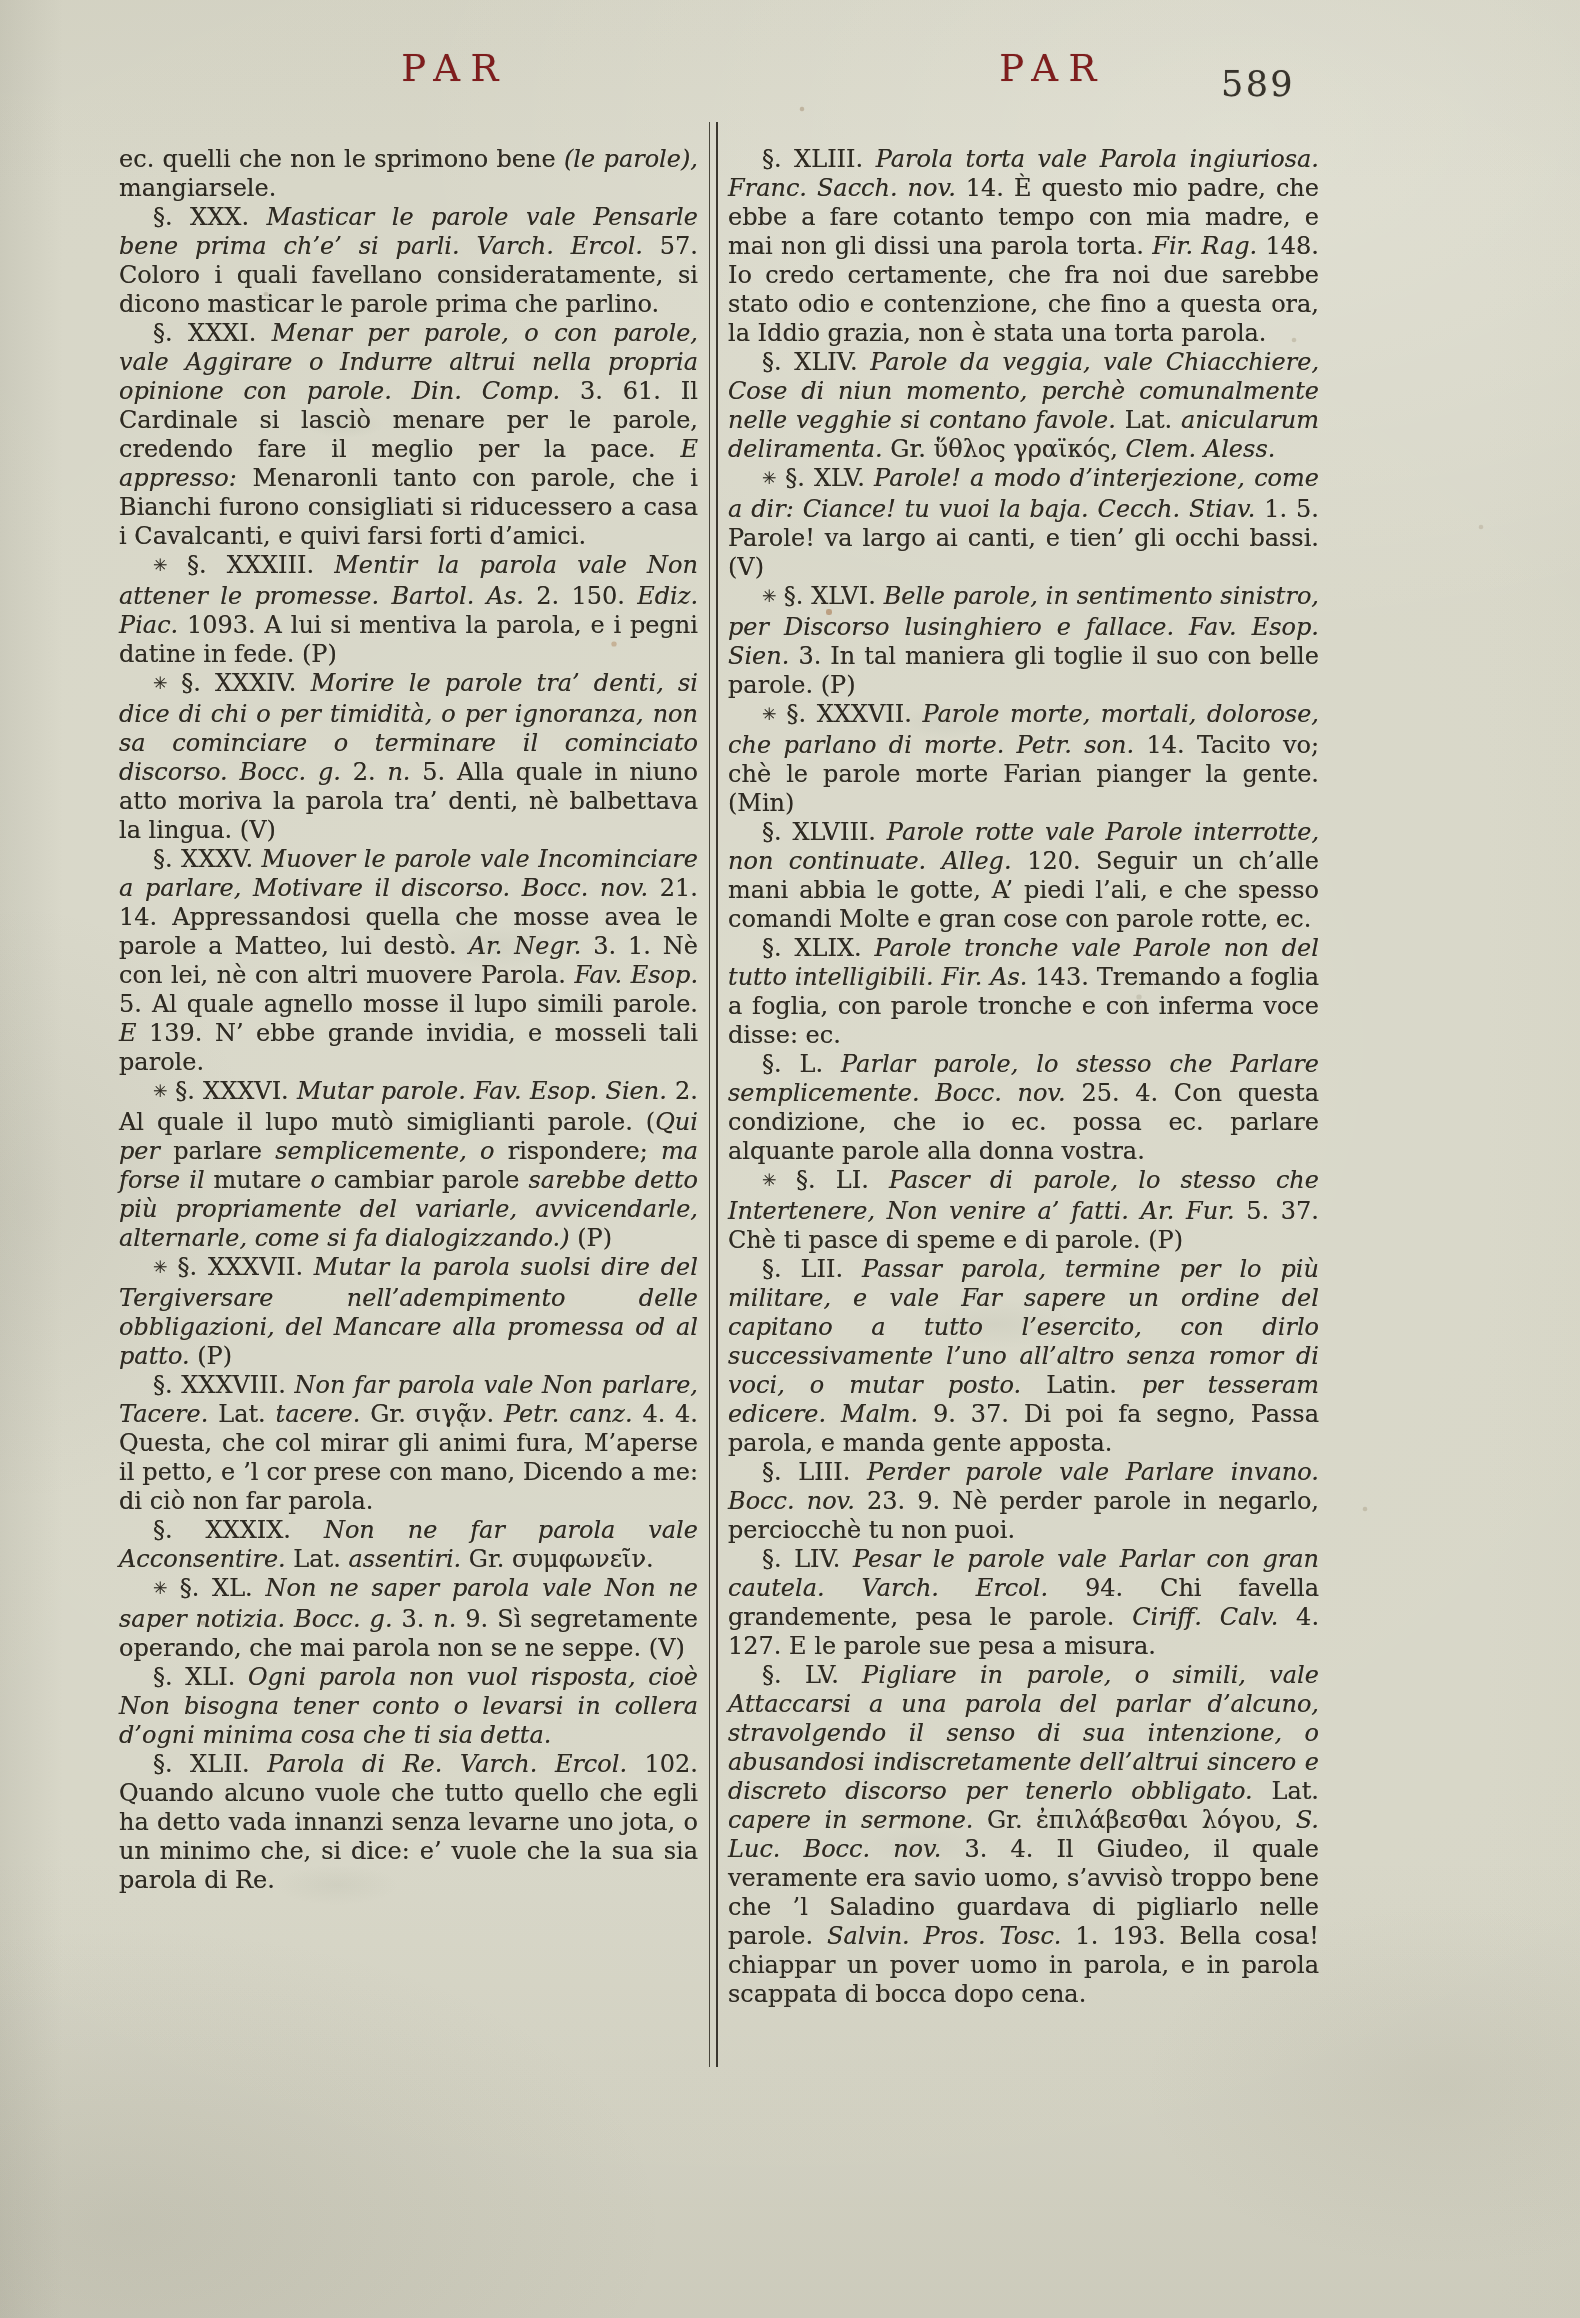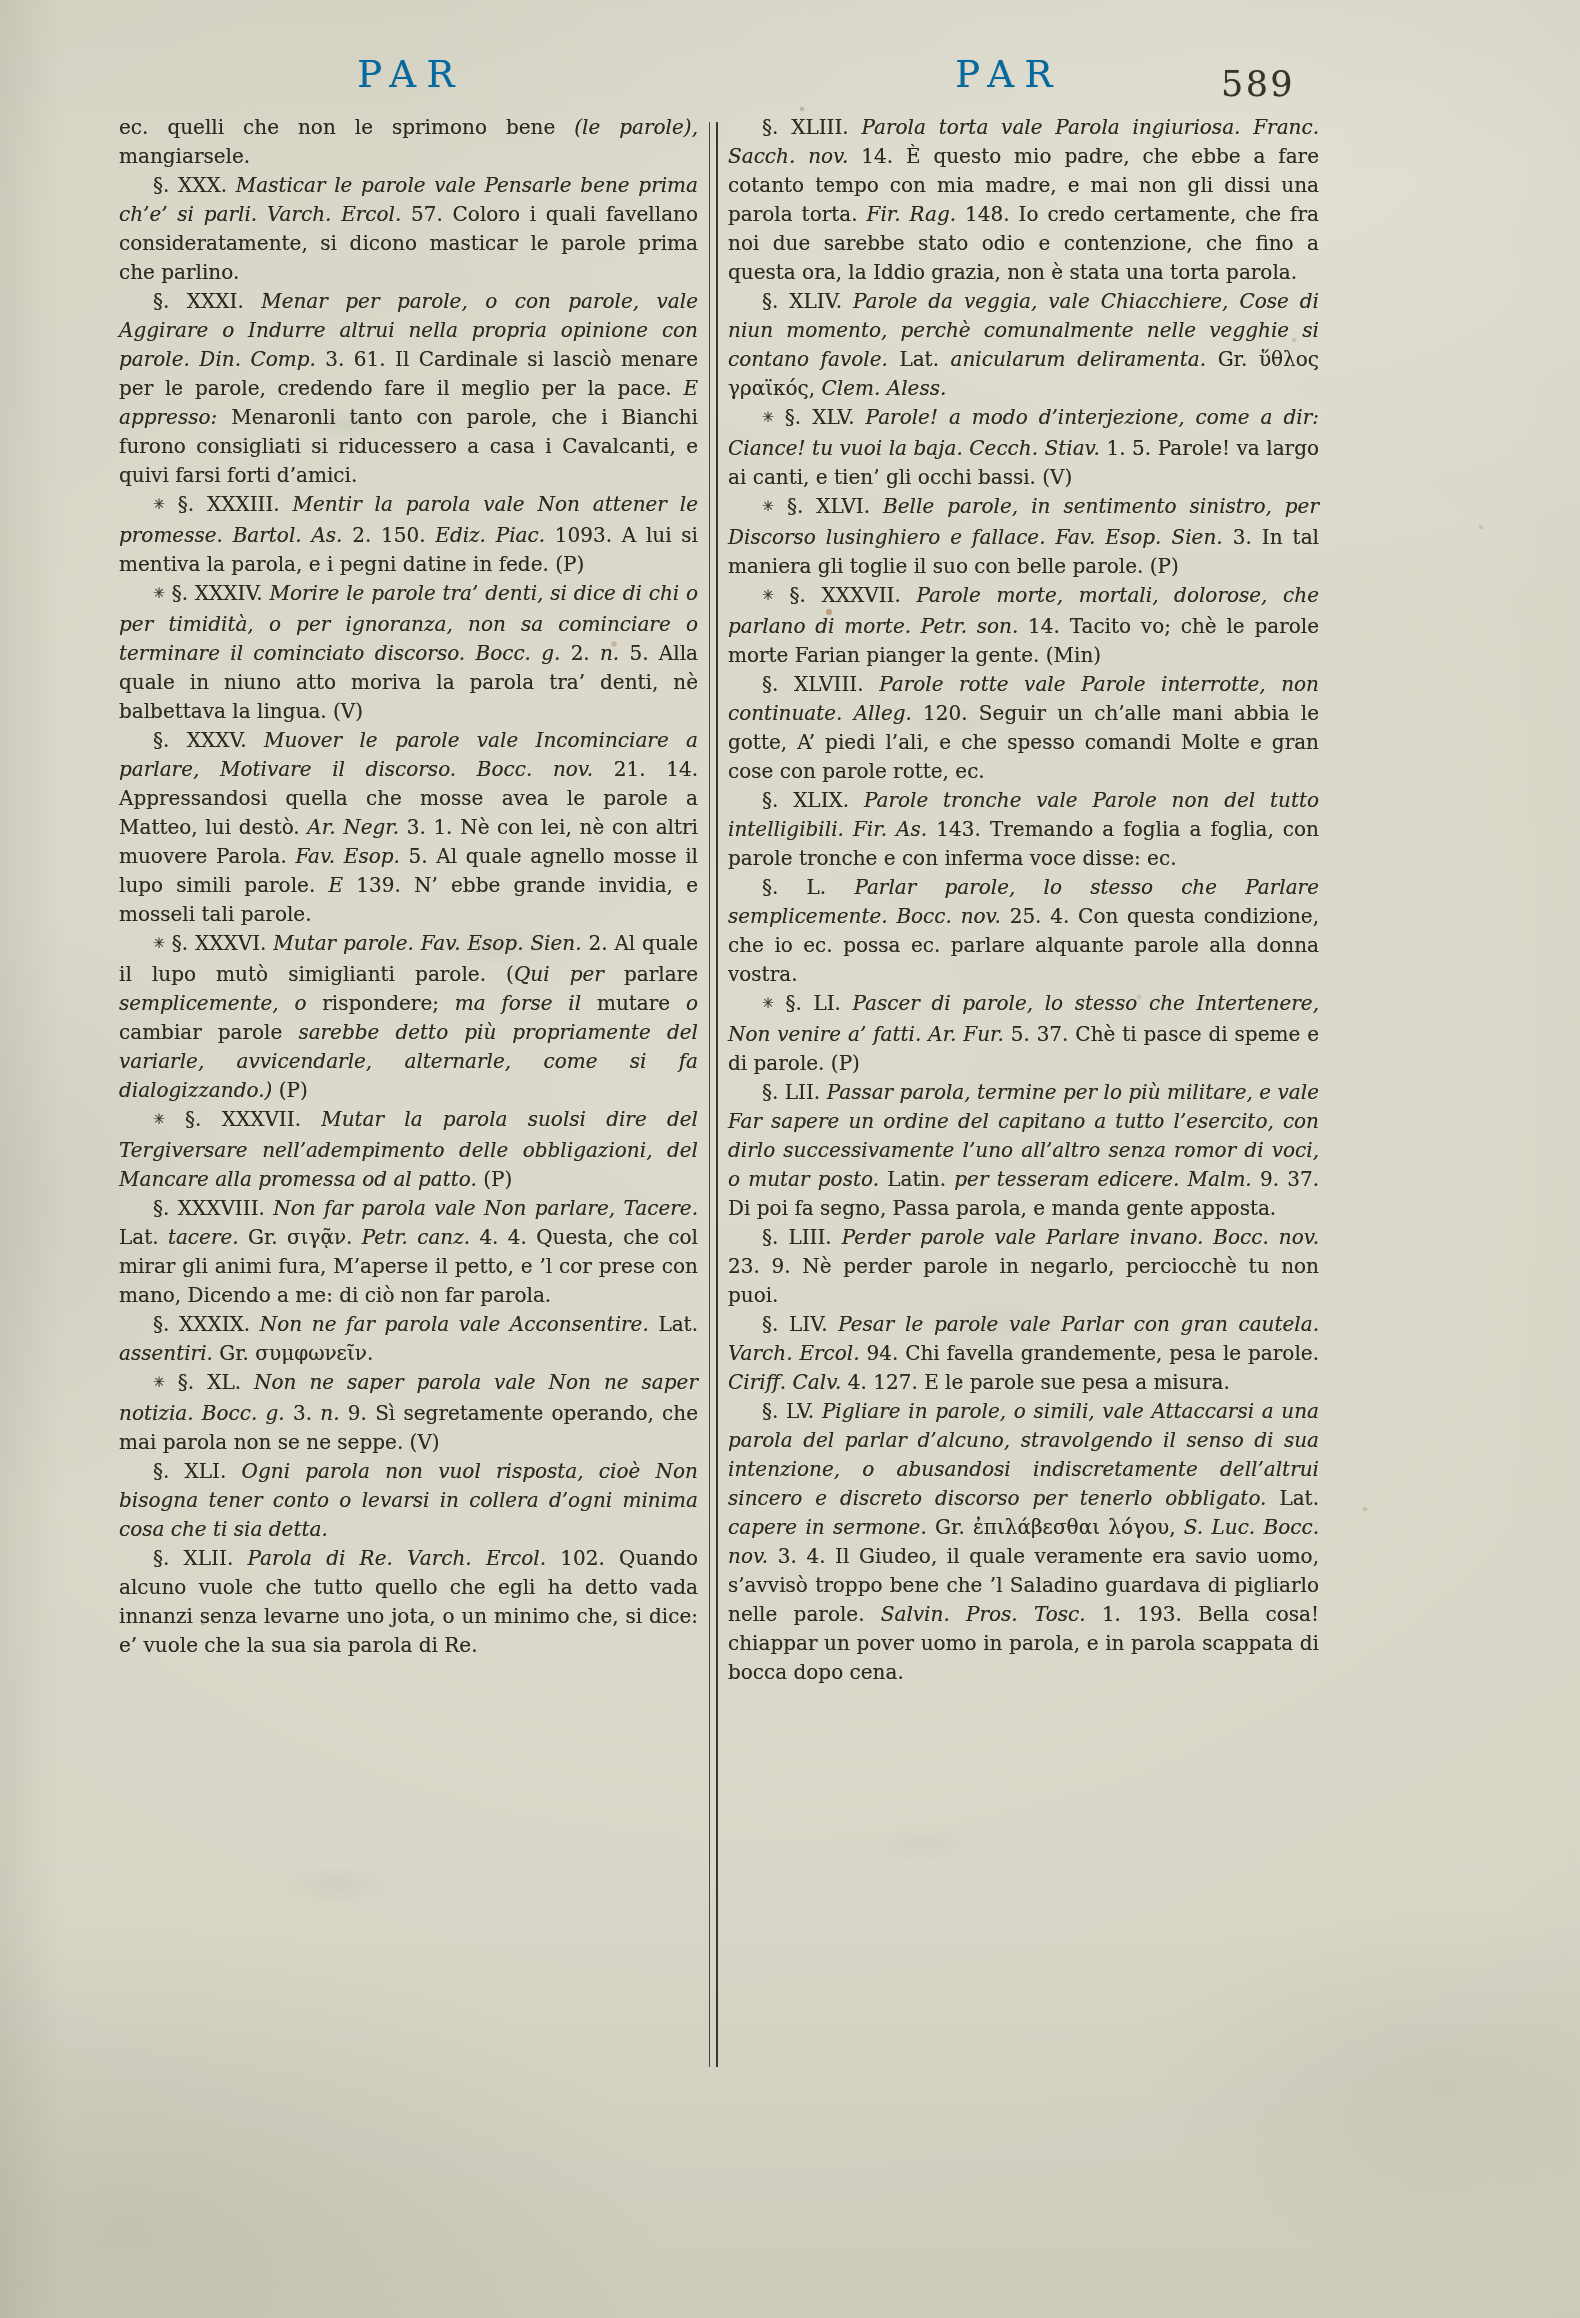--- a/index.html
+++ b/index.html
@@ -46,10 +46,11 @@
       1480px 526px 0 1.2px rgba(135,115,85,.22);
   }
   .running-head{
-    position:absolute;top:53px;transform:translateX(-50%);
-    font-size:37px;letter-spacing:10.4px;color:#0369a1;
+    position:absolute;top:47px;transform:translateX(-50%);
+    font-size:37px;letter-spacing:10.4px;color:#7f1d1d;
     text-shadow:0 0 0.8px rgba(55,51,43,.45);
     white-space:nowrap;
+    margin-left:44px;
   }
   #head-left{left:411px;}
   #head-right{left:1009px;}

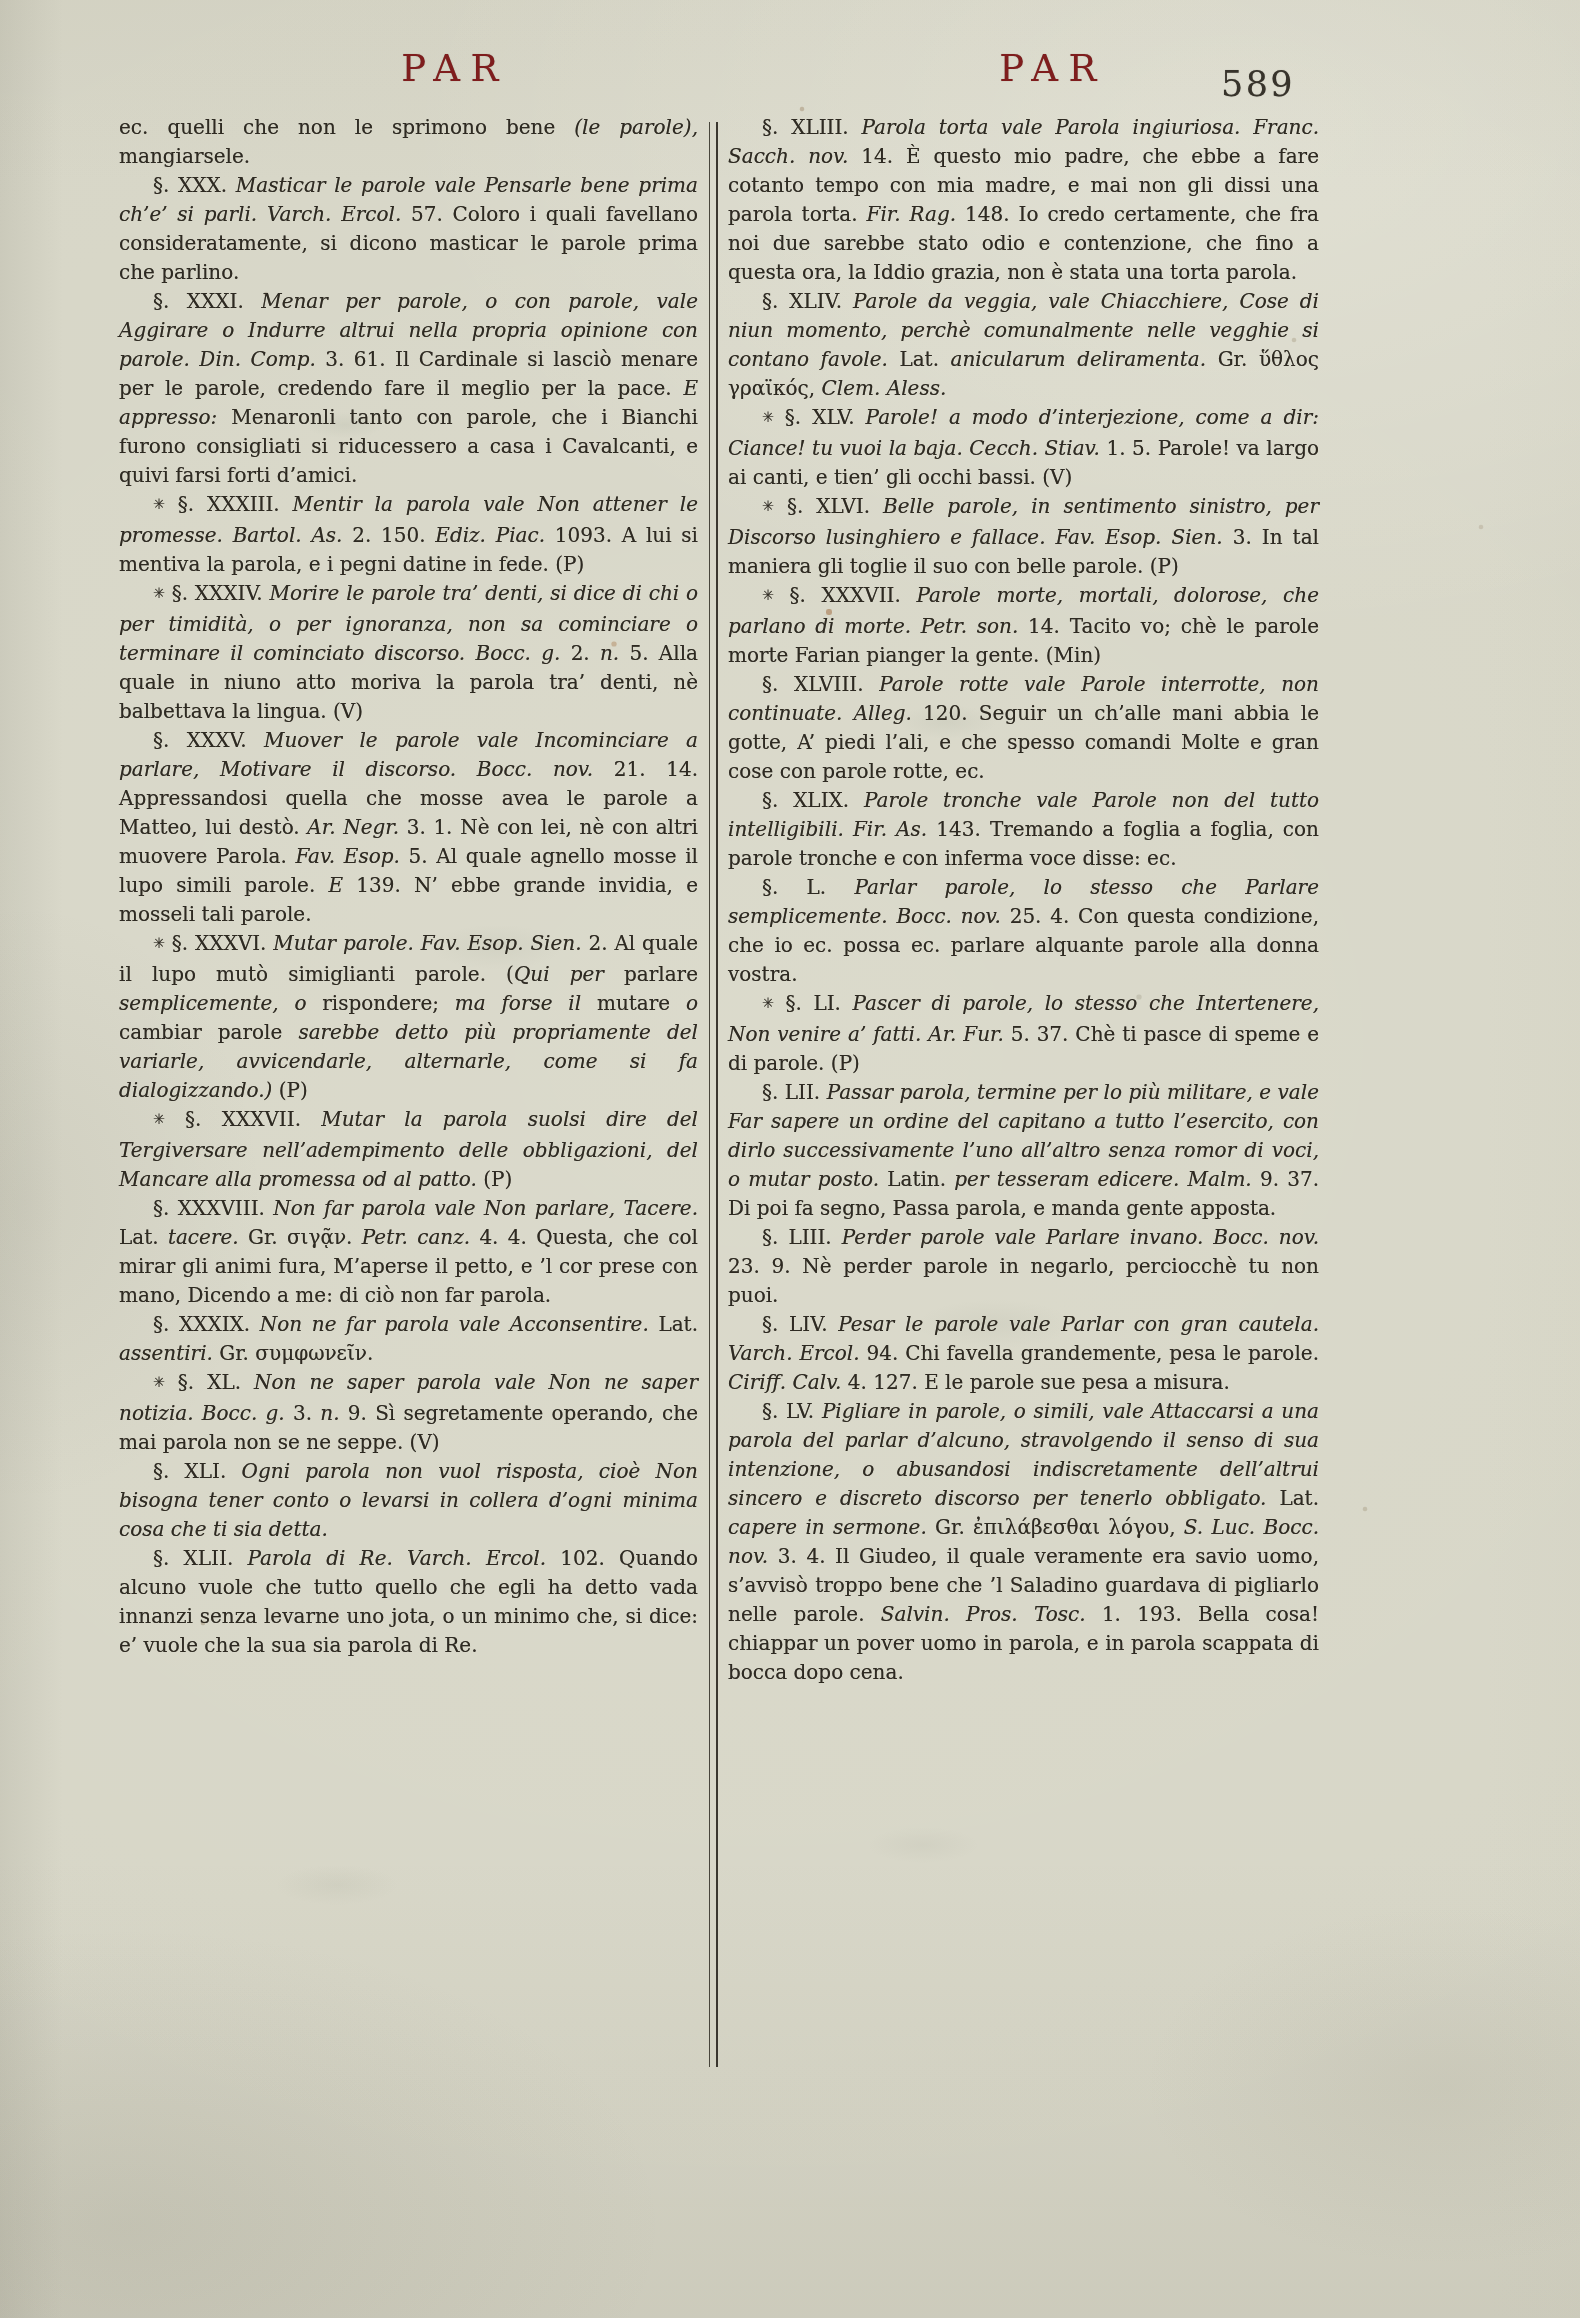--- a/index.html
+++ b/index.html
@@ -66,8 +66,8 @@
     border-right:2.4px solid rgba(42,38,31,.9);
   }
   .col{
-    position:absolute;top:113px;
-    font-size:20px;line-height:29px;
+    position:absolute;top:145px;
+    font-size:24px;line-height:29px;
     text-align:justify;
     text-shadow:0 0 0.5px rgba(46,42,34,.55);
   }

